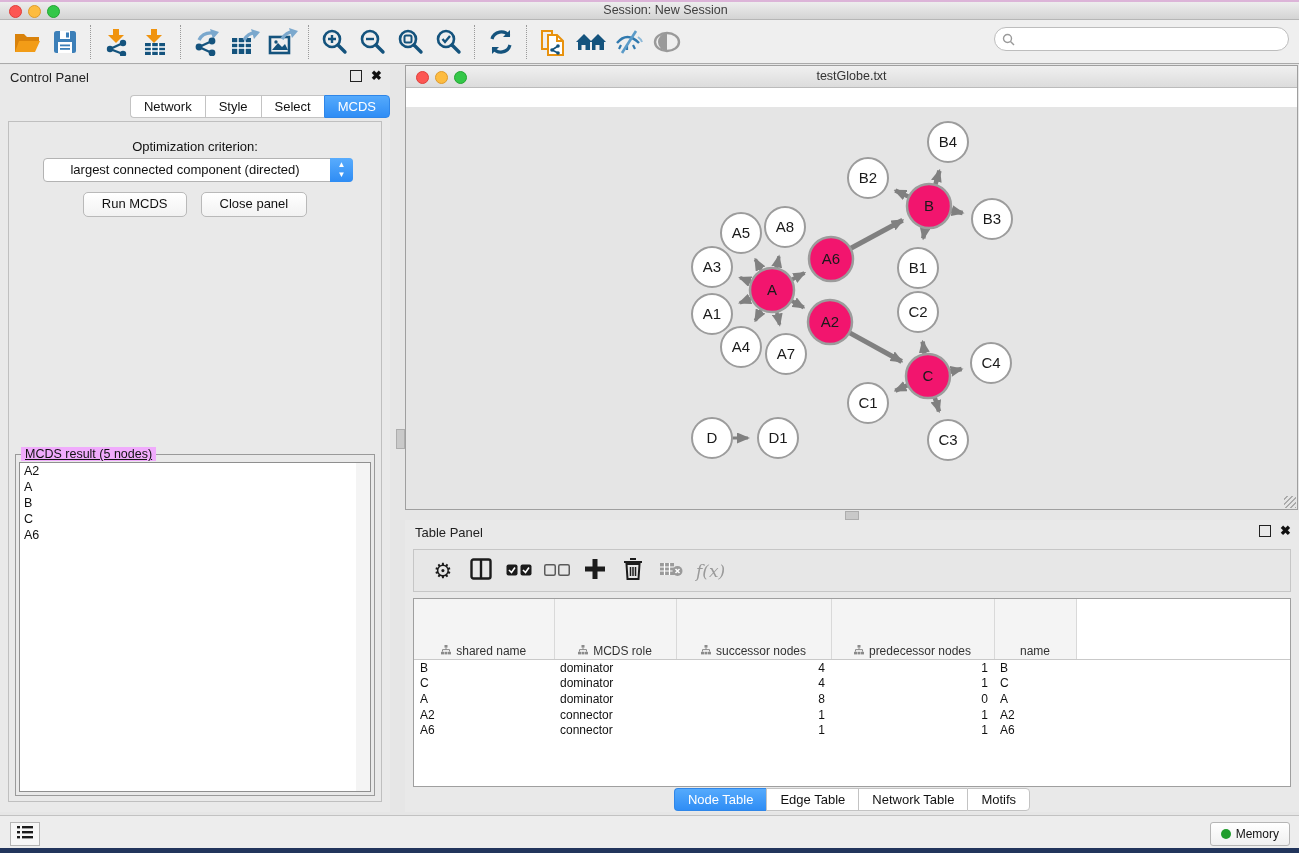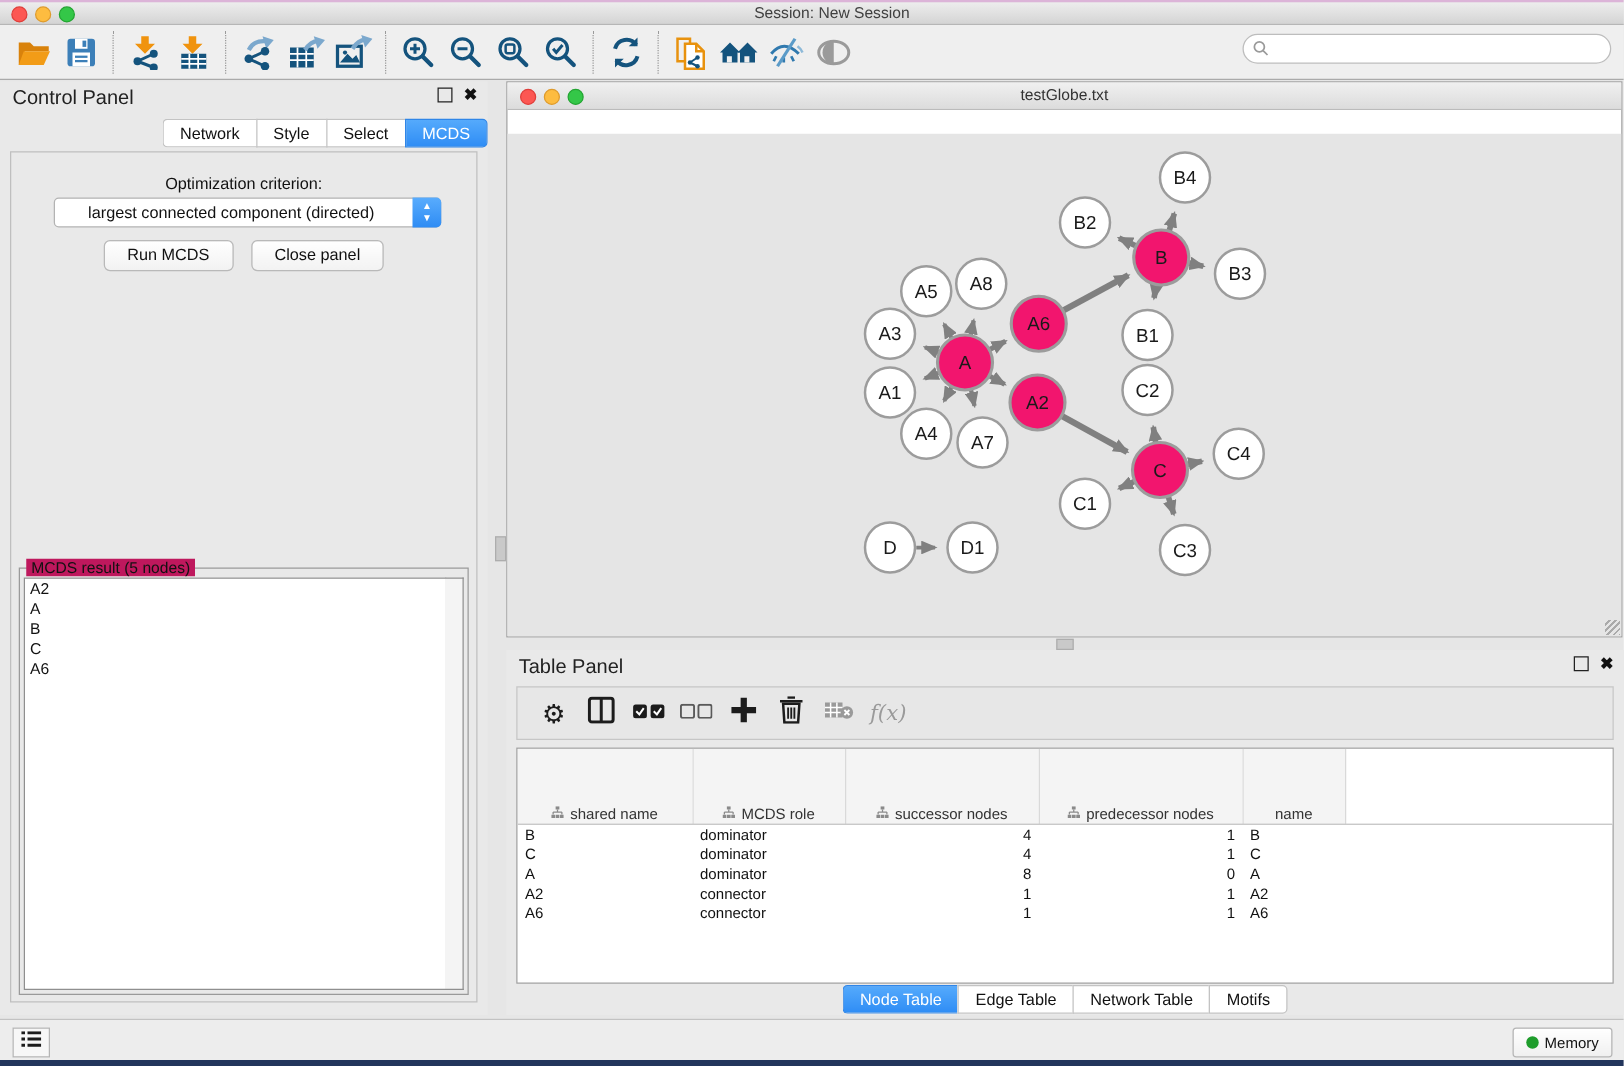--- a/index.html
+++ b/index.html
@@ -22,7 +22,7 @@
   
   .control-panel{position:absolute;left:0;top:65px;width:390px;height:747px;background:#e9e9e9;}
   .panel-head{position:absolute;left:0;top:0;width:100%;height:26px;}
-  .panel-title{position:absolute;left:10px;top:5px;font-size:16px;color:#222;}
+  .panel-title{position:absolute;left:10px;top:5px;font-size:13px;color:#222;}
   .panel-ctls{position:absolute;right:8px;top:5px;display:flex;gap:9px;align-items:center;}
   .float-box{width:10px;height:10px;border:1.5px solid #222;display:inline-block;}
   .close-x{font-size:13px;font-weight:bold;color:#111;line-height:12px;}

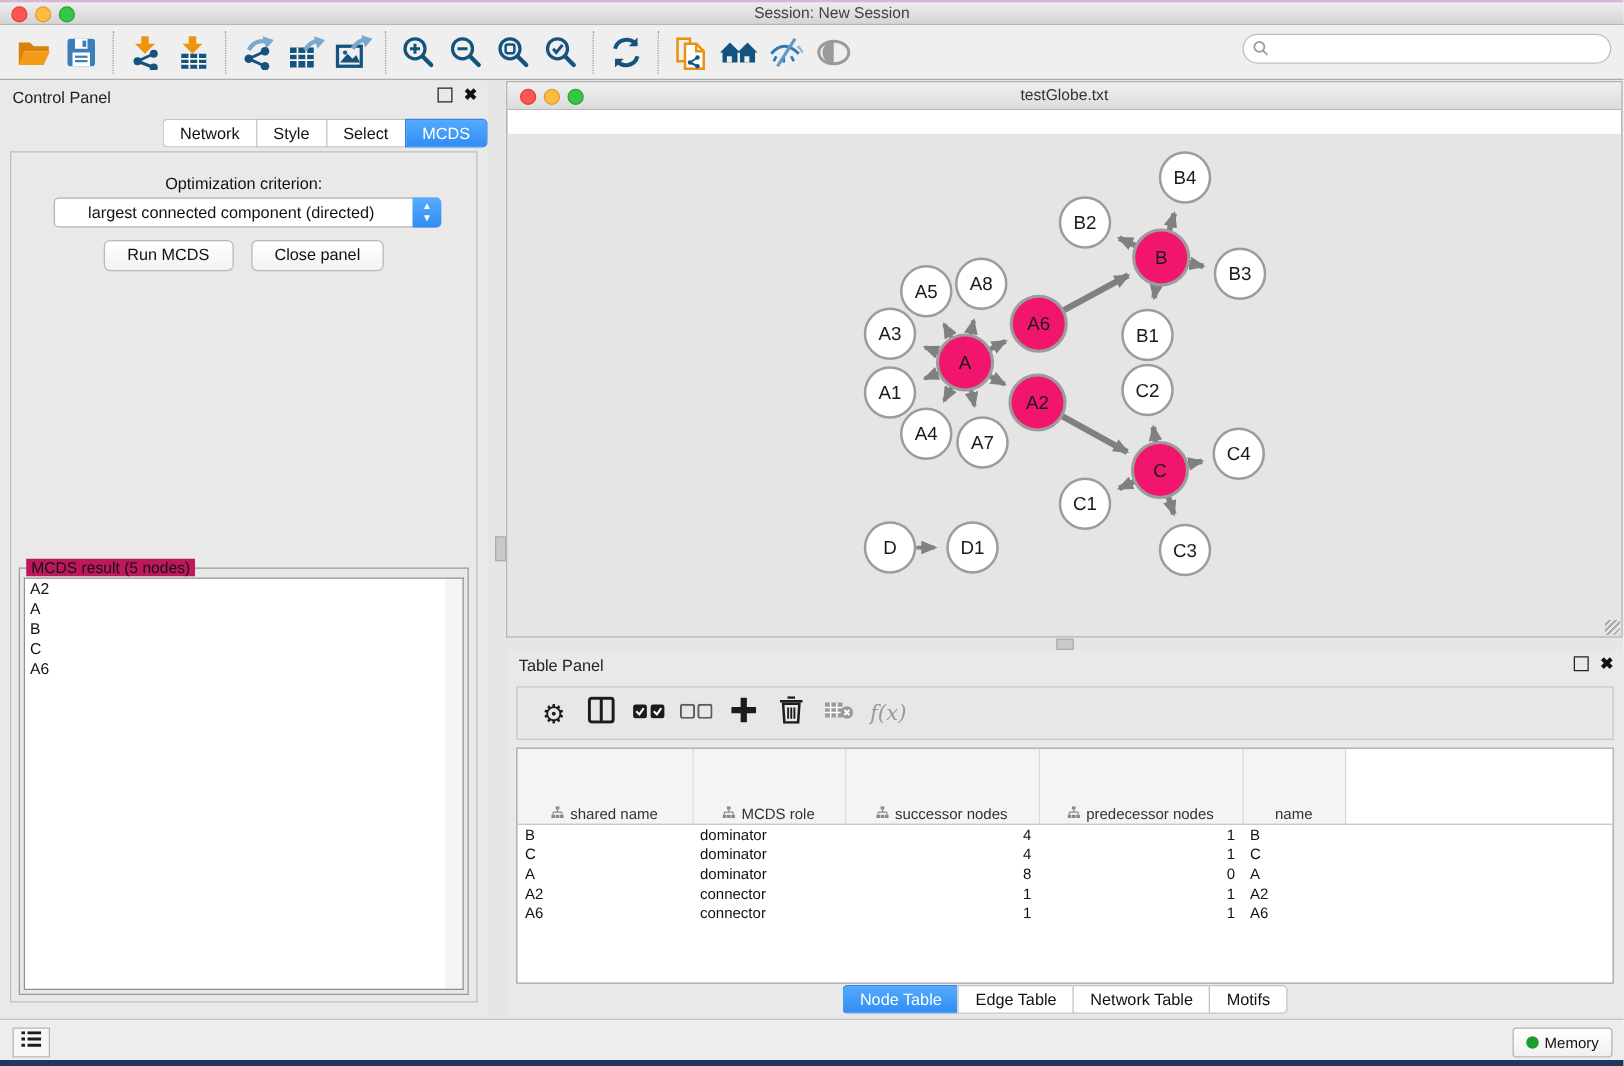--- a/index.html
+++ b/index.html
@@ -40,7 +40,7 @@
   .btn-row{position:absolute;left:0;top:70px;width:100%;display:flex;justify-content:center;gap:14px;}
   .mac-btn{height:23px;line-height:21px;padding:0 18px;background:linear-gradient(#fff,#f2f2f2);border:1px solid #b9b9b9;border-radius:5px;font-size:13px;color:#111;}
   .result-group{position:absolute;left:6px;top:332px;width:358px;height:340px;border:1px solid #9a9a9a;}
-  .result-legend{position:absolute;left:5px;top:-8px;background:#be185d;padding:0 4px;font-size:12.5px;color:#111;}
+  .result-legend{position:absolute;left:5px;top:-8px;background:#f0abfc;padding:0 4px;font-size:12.5px;color:#111;text-decoration:underline;}
   .result-list{position:absolute;left:3px;top:7px;right:17px;bottom:3px;background:#fff;border:1px solid #8f8f8f;overflow:hidden;}
   .result-scroll{position:absolute;right:3px;top:7px;width:14px;bottom:3px;background:#f4f4f4;border:1px solid #8f8f8f;border-left:none;}
   .result-item{font-size:12.5px;line-height:16px;padding-left:4px;color:#111;}

